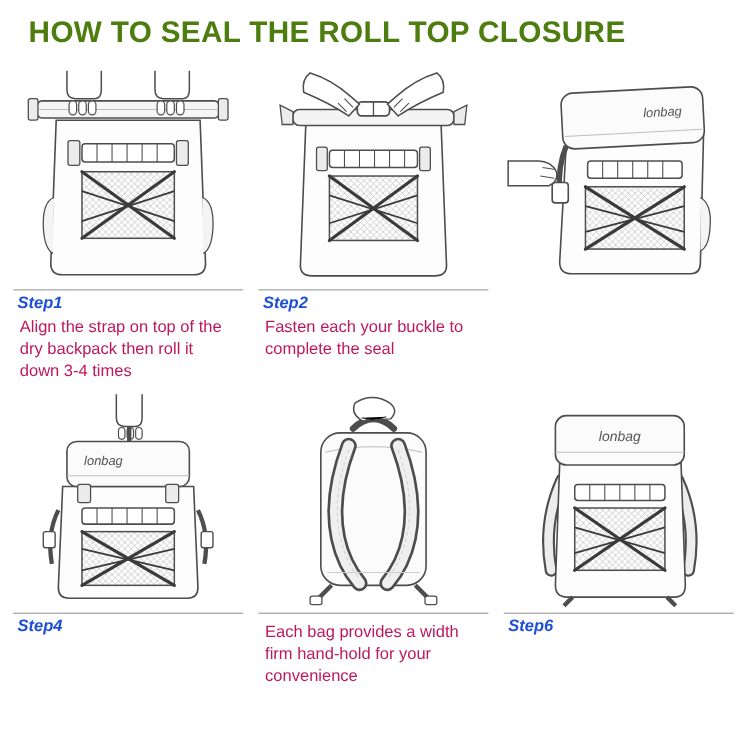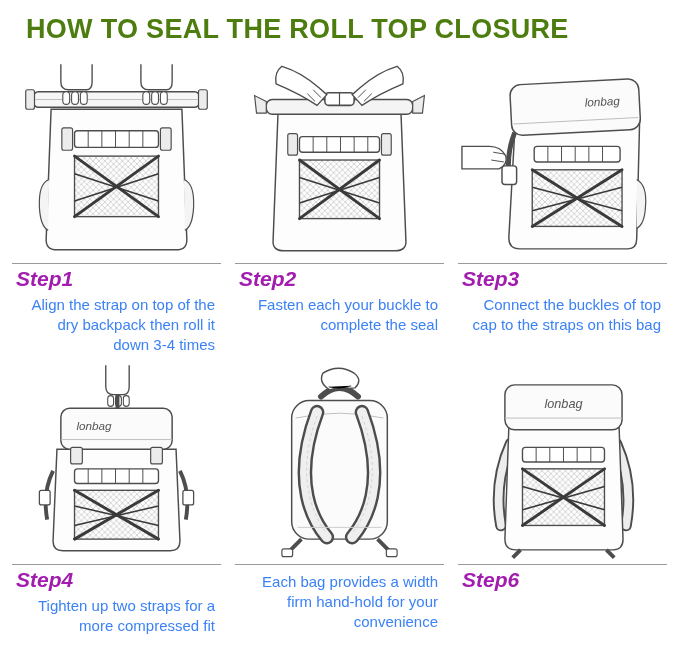--- a/index.html
+++ b/index.html
@@ -11,7 +11,7 @@
   .illu{height:198px;display:flex;align-items:flex-end;justify-content:center;}
   .illu svg{display:block;}
   .meta{border-top:1px solid #9a9a9a;margin-top:4px;padding-top:3px;}
-  .step-label{font-style:italic;font-weight:bold;font-size:21px;color:#a21caf;padding-left:4px;}
+  .step-label{font-style:italic;font-weight:bold;font-size:15px;color:#1d4ed8;padding-left:4px;}
   .desc{text-align:right;font-size:15px;line-height:1.32;color:#3b82f6;margin-top:4px;padding:0 6px;}
   text.logo{font-family:"Liberation Sans",sans-serif;font-style:italic;fill:#555;}
 </style>

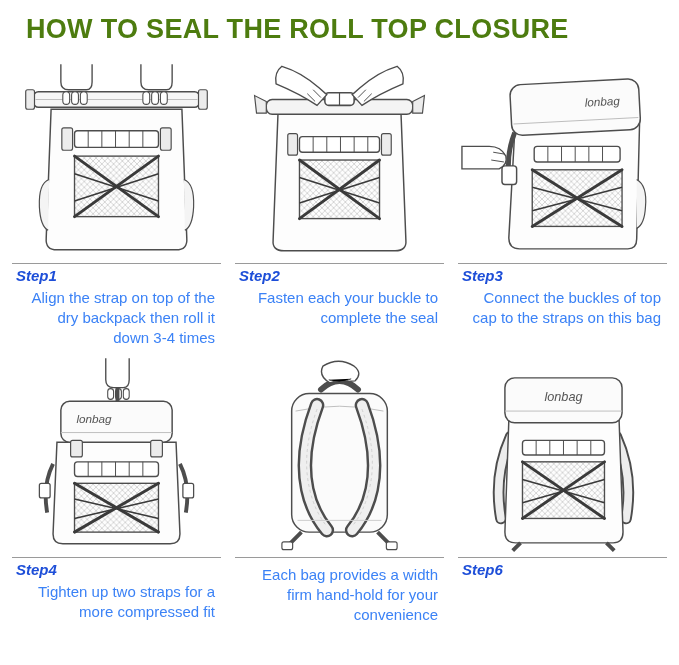--- a/index.html
+++ b/index.html
@@ -120,10 +120,6 @@
           <path d="M181 118 Q192 124 190 146 Q189 164 181 168" fill="#f4f4f4" stroke="#4d4d4d" stroke-width="1.2"></path>
         </svg>
       </div>
-      <div class="meta">
-        <div class="step-label">Step3</div>
-        <div class="desc">Connect the buckles of top cap to the straps on this bag</div>
-      </div>
     </div>
 
     <div class="cell">

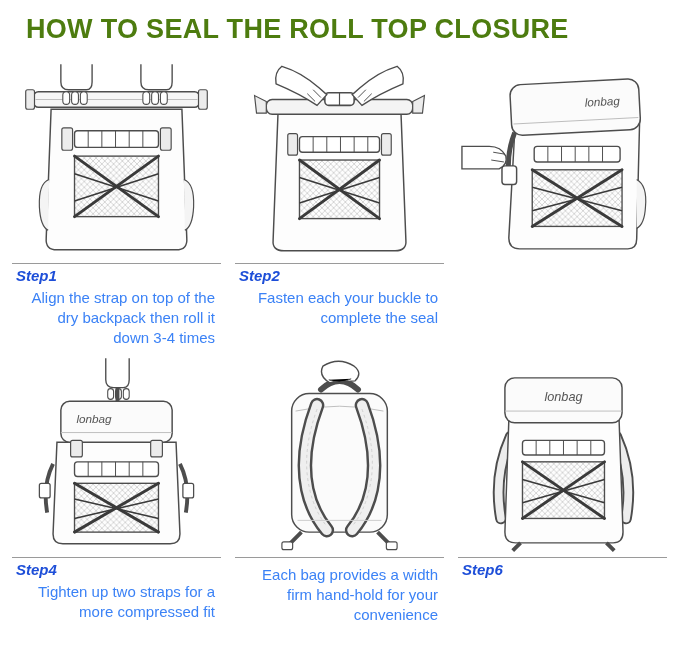--- a/index.html
+++ b/index.html
@@ -12,7 +12,7 @@
   .illu svg{display:block;}
   .meta{border-top:1px solid #9a9a9a;margin-top:4px;padding-top:3px;}
   .step-label{font-style:italic;font-weight:bold;font-size:15px;color:#1d4ed8;padding-left:4px;}
-  .desc{text-align:right;font-size:15px;line-height:1.32;color:#3b82f6;margin-top:4px;padding:0 6px;}
+  .desc{text-align:left;font-size:15px;line-height:1.32;color:#be185d;margin-top:4px;padding:0 6px;}
   text.logo{font-family:"Liberation Sans",sans-serif;font-style:italic;fill:#555;}
 </style>
 </head>

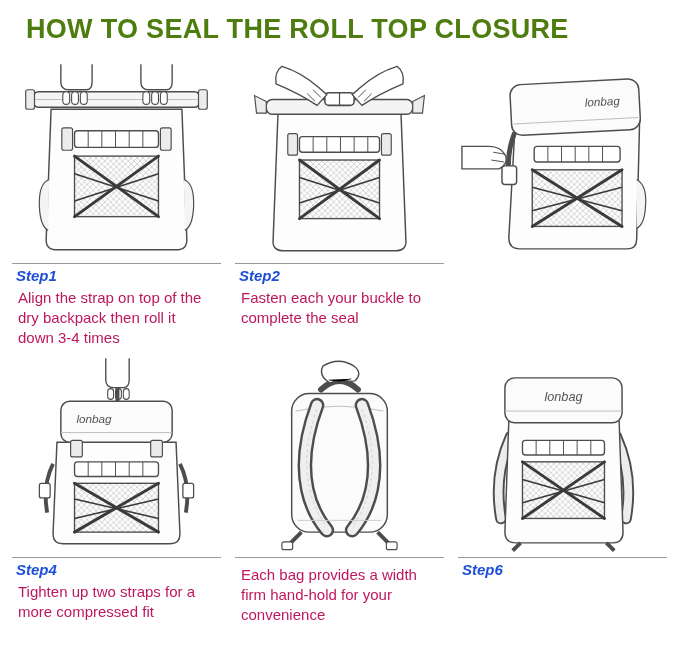--- a/index.html
+++ b/index.html
@@ -154,7 +154,6 @@
       </div>
       <div class="meta">
         <div class="step-label">Step4</div>
-        <div class="desc">Tighten up two straps for a more compressed fit</div>
       </div>
     </div>
 

